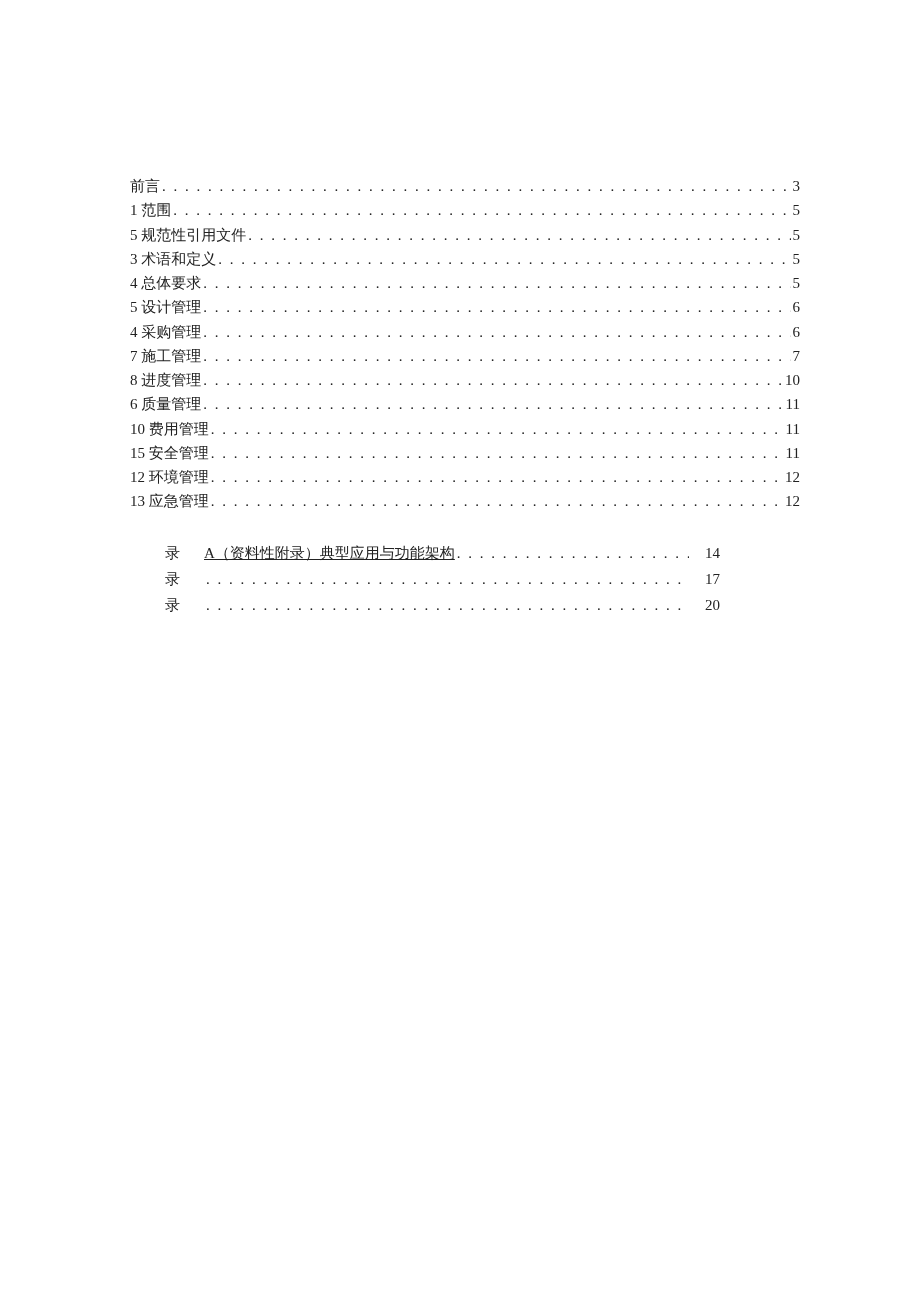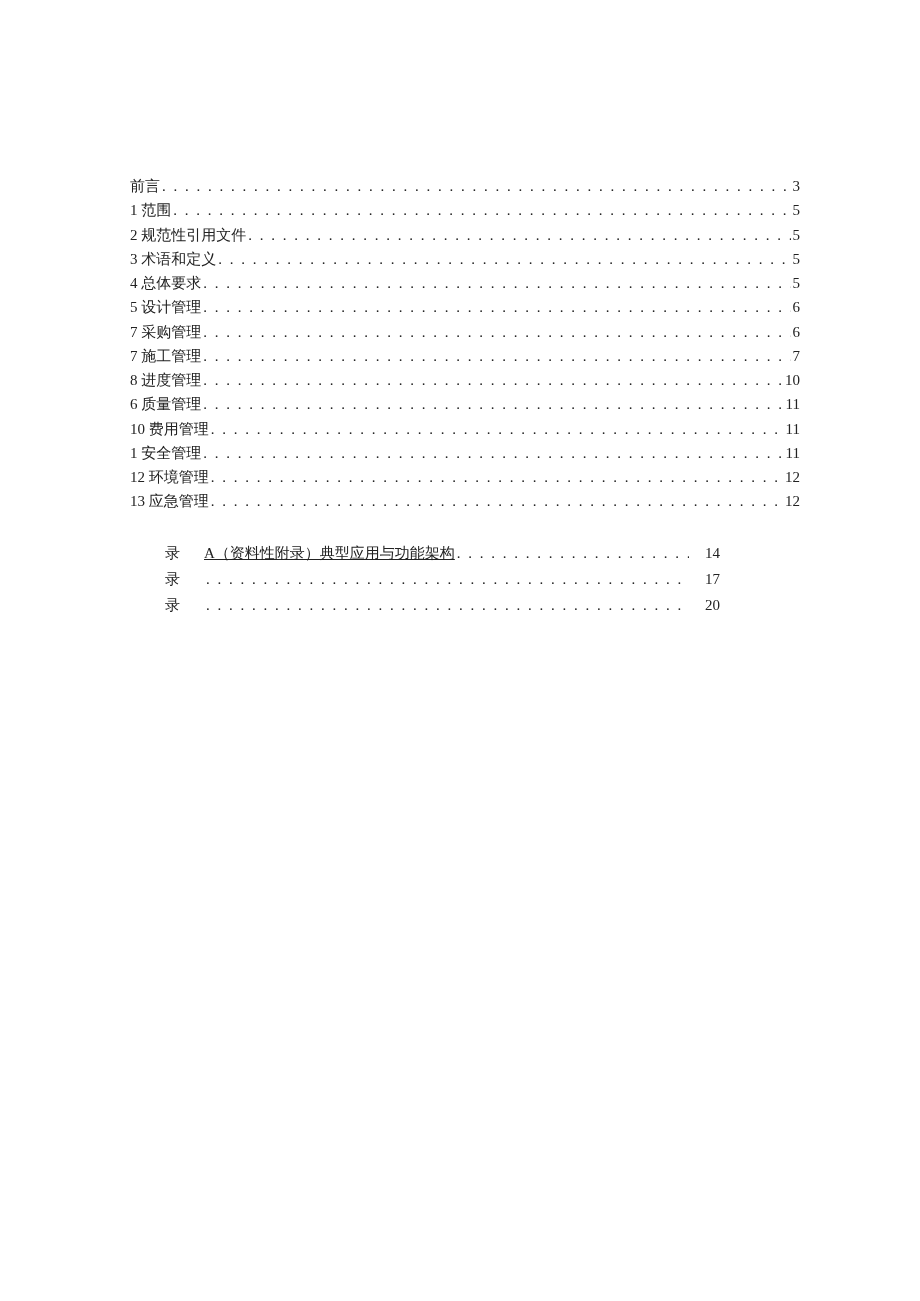--- a/index.html
+++ b/index.html
@@ -86,7 +86,7 @@
       <span class="toc-page">5</span>
     </div>
     <div class="toc-entry">
-      <span class="toc-label">2 规范性引用文件</span>
+      <span class="toc-label">5 规范性引用文件</span>
       <span class="toc-dots">. . . . . . . . . . . . . . . . . . . . . . . . . . . . . . . . . . . . . . . . . . . . . . . . . . . . . . . . . . . . . . . . . . . . . . . . . . . . . . . . . . . . . . . . . . . . . . . . . . . . . . . . . . . .</span>
       <span class="toc-page">5</span>
     </div>

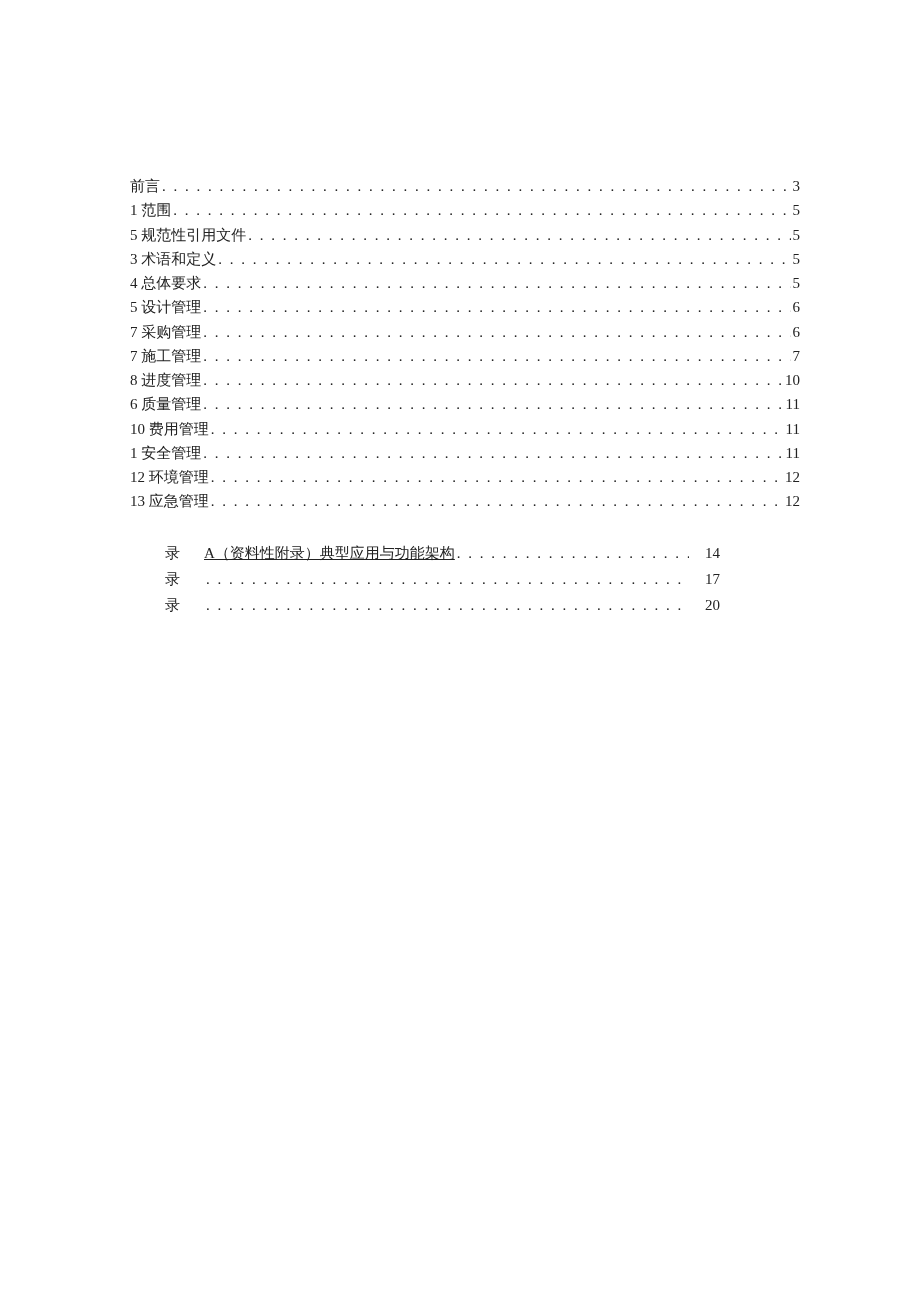--- a/index.html
+++ b/index.html
@@ -106,7 +106,7 @@
       <span class="toc-page">6</span>
     </div>
     <div class="toc-entry">
-      <span class="toc-label">7 采购管理</span>
+      <span class="toc-label">4 采购管理</span>
       <span class="toc-dots">. . . . . . . . . . . . . . . . . . . . . . . . . . . . . . . . . . . . . . . . . . . . . . . . . . . . . . . . . . . . . . . . . . . . . . . . . . . . . . . . . . . . . . . . . . . . . . . . . . . . . . . . . . . .</span>
       <span class="toc-page">6</span>
     </div>

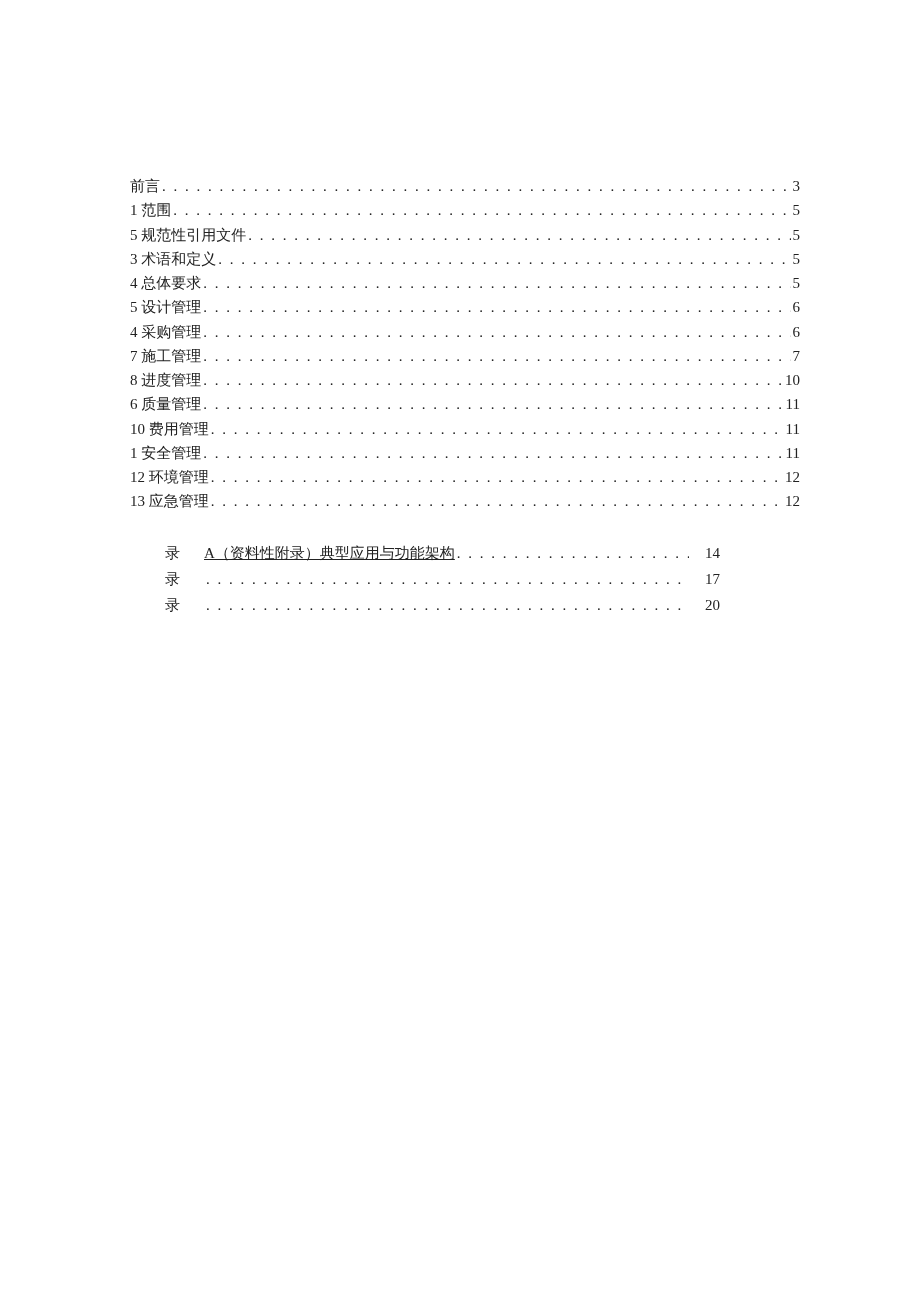--- a/index.html
+++ b/index.html
@@ -131,7 +131,7 @@
       <span class="toc-page">11</span>
     </div>
     <div class="toc-entry">
-      <span class="toc-label">1 安全管理</span>
+      <span class="toc-label">15 安全管理</span>
       <span class="toc-dots">. . . . . . . . . . . . . . . . . . . . . . . . . . . . . . . . . . . . . . . . . . . . . . . . . . . . . . . . . . . . . . . . . . . . . . . . . . . . . . . . . . . . . . . . . . . . . . . . . . . . . . . . . . . .</span>
       <span class="toc-page">11</span>
     </div>

